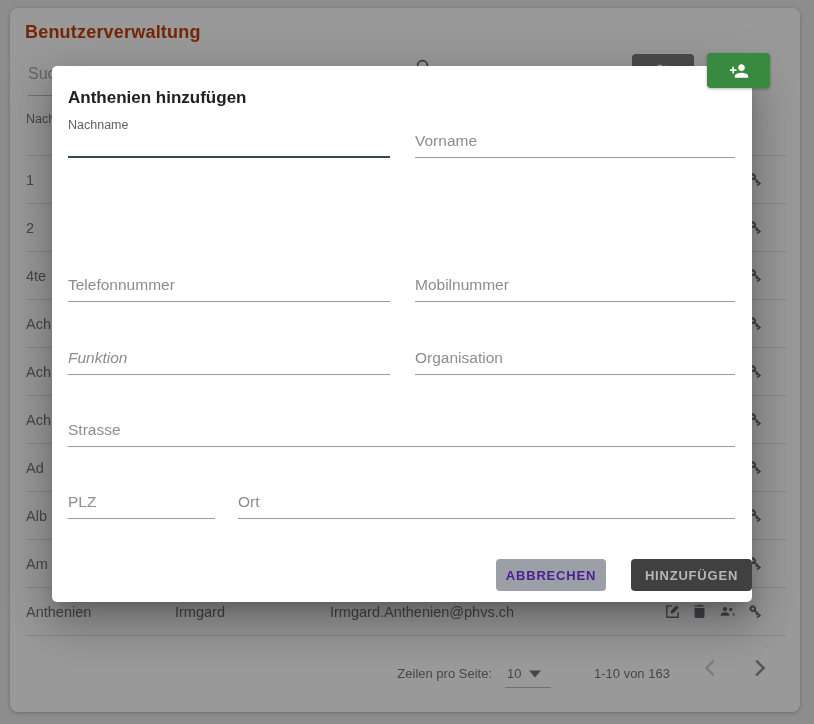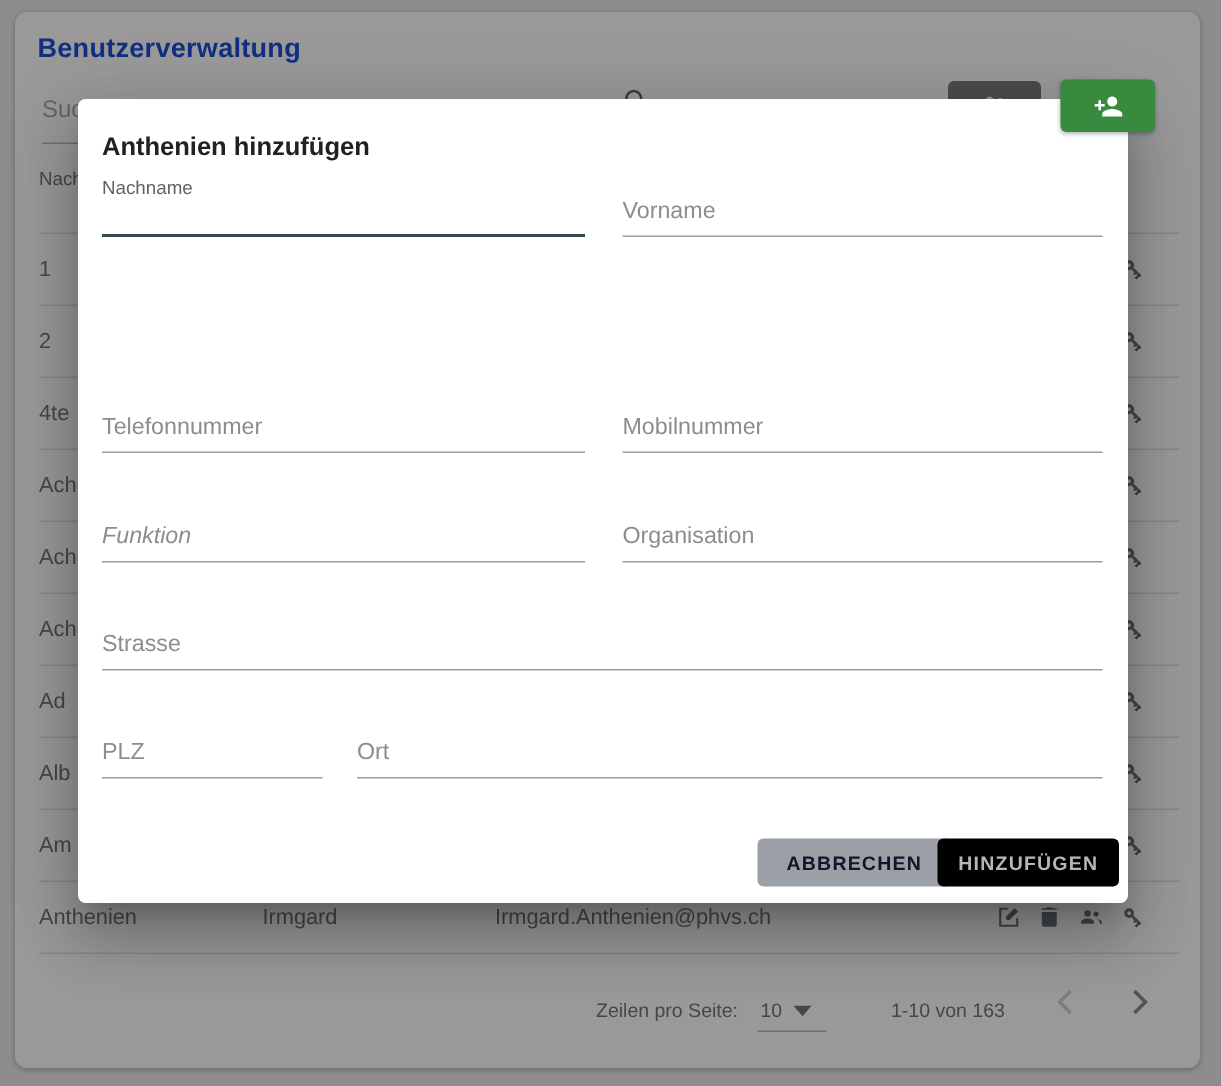--- a/index.html
+++ b/index.html
@@ -20,7 +20,7 @@
   }
   .page-title {
     position: absolute; left: 15px; top: 14px;
-    font-size: 18px; font-weight: bold; color: #1d4ed8; letter-spacing: .2px;
+    font-size: 18px; font-weight: bold; color: #c2410c; letter-spacing: .2px;
   }
   .search-area { position: absolute; left: 18px; top: 52px; width: 414px; height: 38px; }
   .search-label { position: absolute; left: 0; top: 5px; font-size: 16px; color: #a8a8a8; }

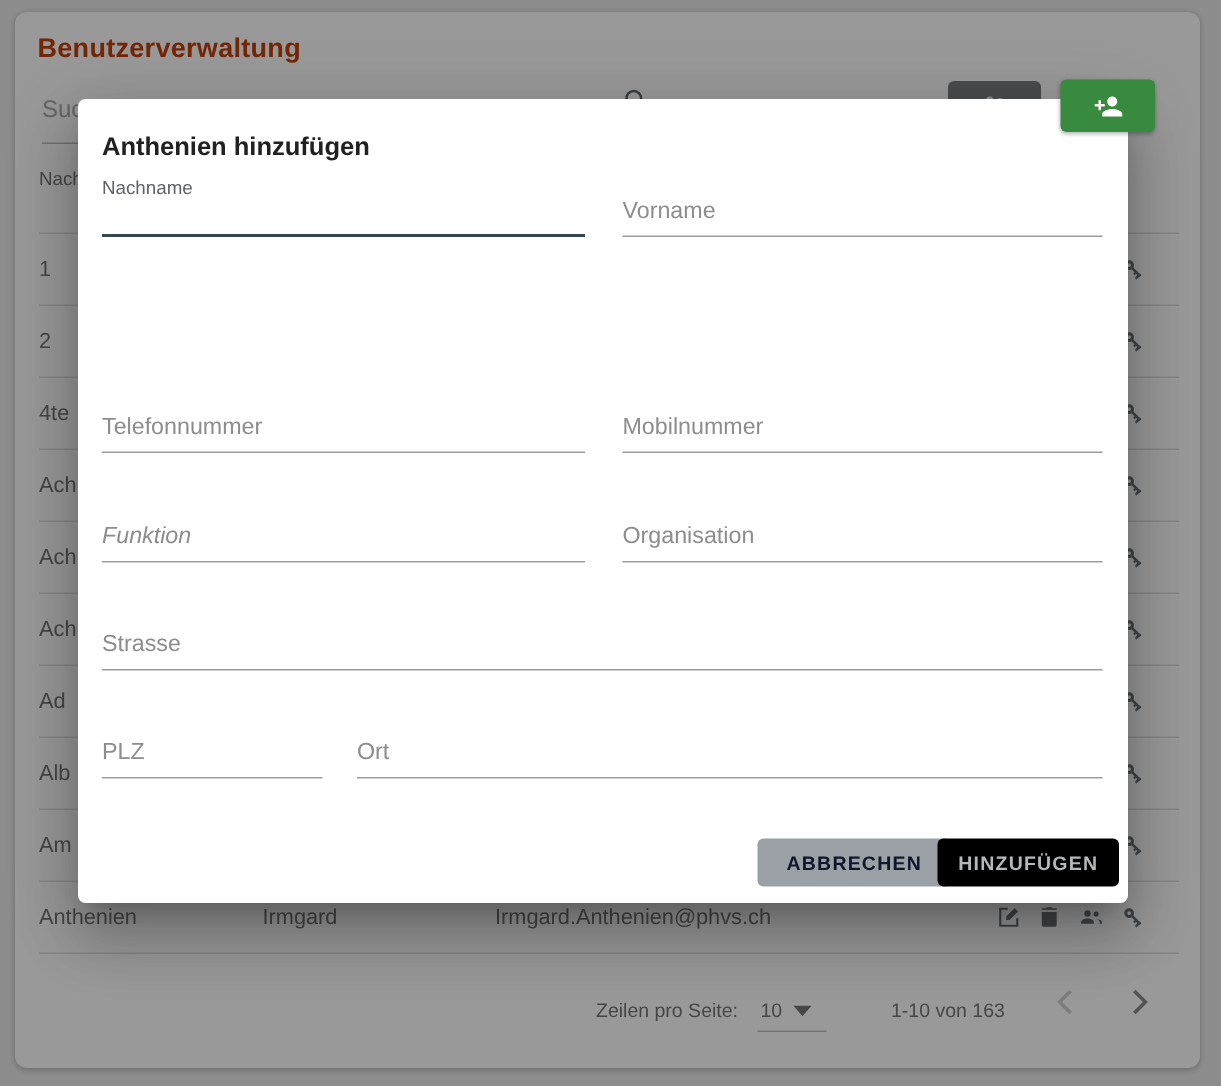--- a/index.html
+++ b/index.html
@@ -91,7 +91,7 @@
     position: absolute; bottom: 11px; height: 32px; border: none; border-radius: 4px;
     font-family: inherit; font-size: 13px; font-weight: bold; letter-spacing: .8px; cursor: pointer;
   }
-  .btn-cancel { right: 118px; width: 129px; background: #9aa0a6; color: #0f172a; }
+  .btn-cancel { right: 146px; width: 110px; background: #9aa0a6; color: #4c1d95; }
   .btn-submit { right: 6px; width: 121px; background: #000000; color: #b4b8bb; cursor: default; }
 </style>
 </head>

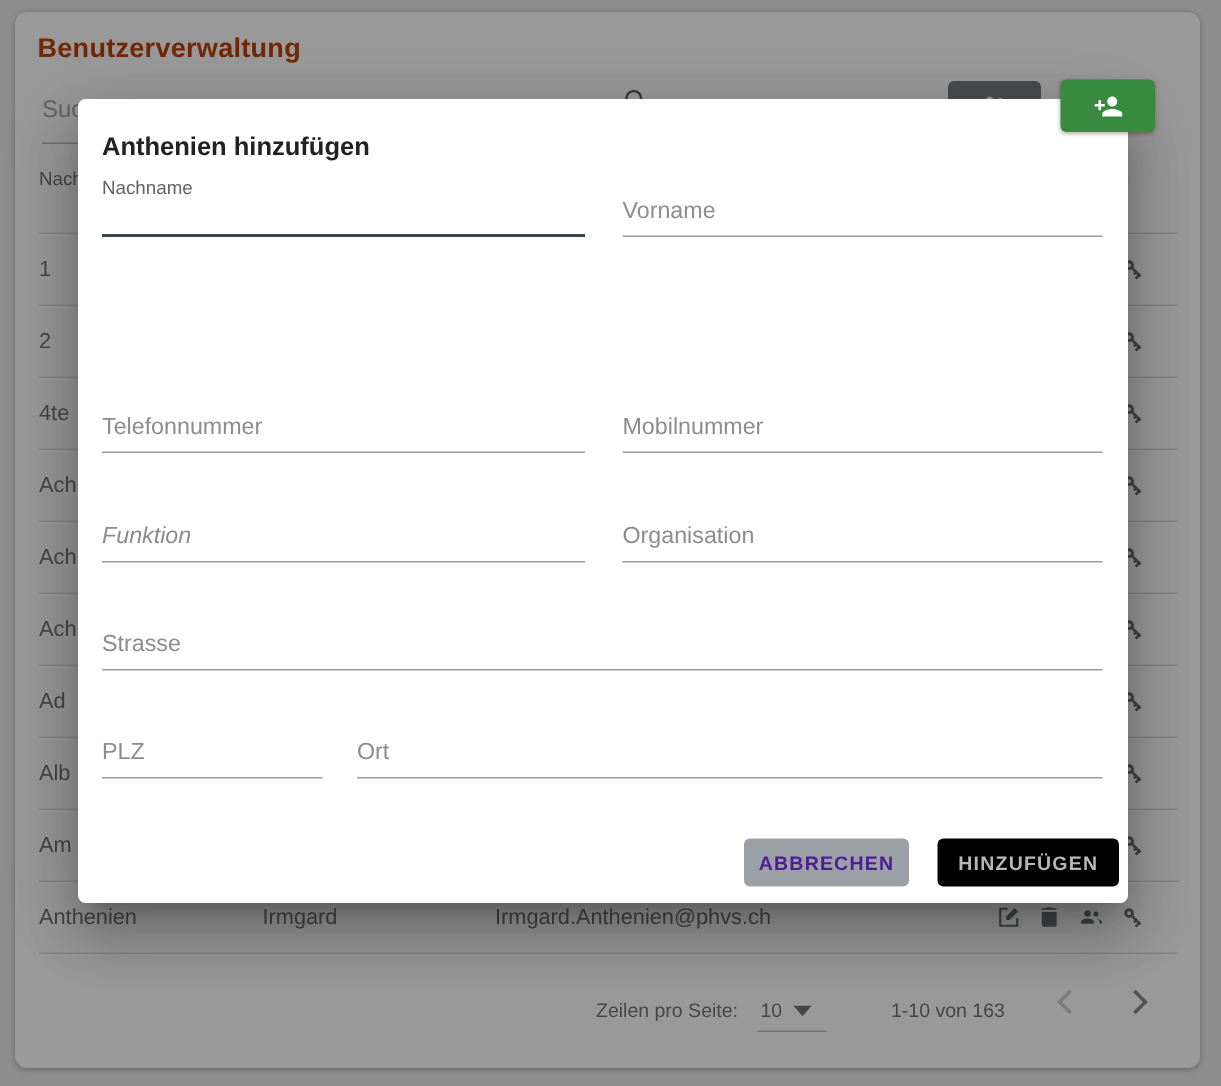--- a/index.html
+++ b/index.html
@@ -92,7 +92,7 @@
     font-family: inherit; font-size: 13px; font-weight: bold; letter-spacing: .8px; cursor: pointer;
   }
   .btn-cancel { right: 146px; width: 110px; background: #9aa0a6; color: #4c1d95; }
-  .btn-submit { right: 6px; width: 121px; background: #000000; color: #b4b8bb; cursor: default; }
+  .btn-submit { right: 0; width: 121px; background: #404040; color: #b4b8bb; cursor: default; }
 </style>
 </head>
 <body>

